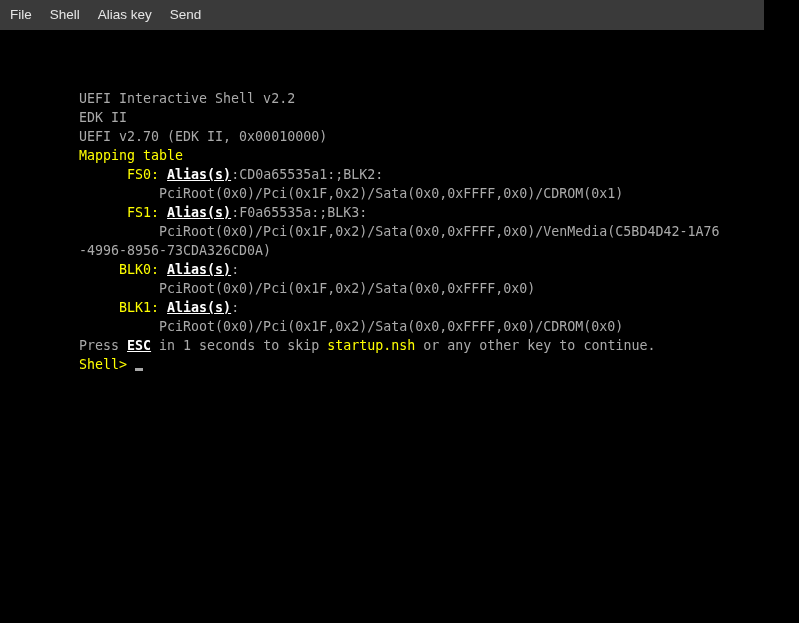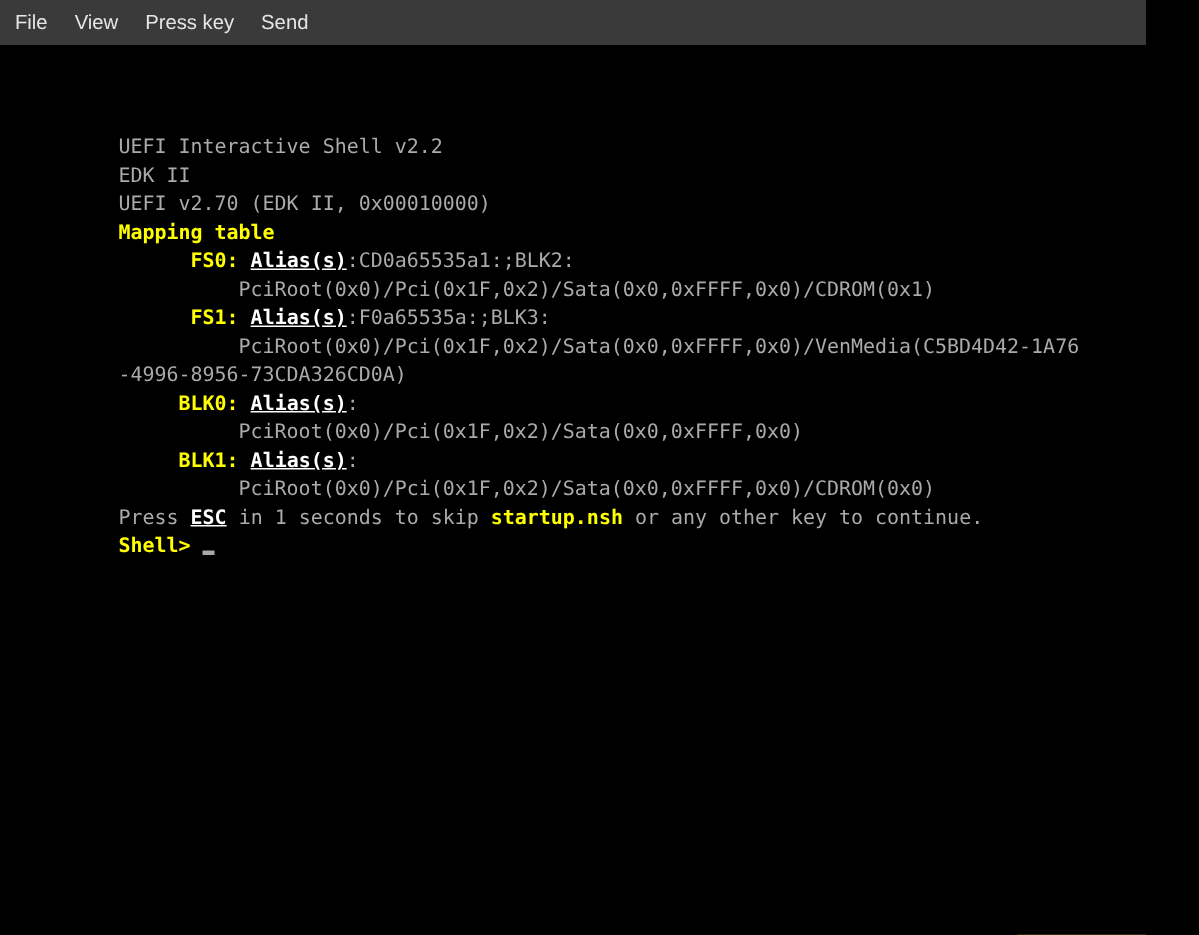--- a/index.html
+++ b/index.html
@@ -61,7 +61,7 @@
 
   <div class="menubar">
     <div class="menu-item">File</div>
-    <div class="menu-item">View</div>
+    <div class="menu-item">Shell</div>
     <div class="menu-item">Press key</div>
     <div class="menu-item">Send</div>
   </div>

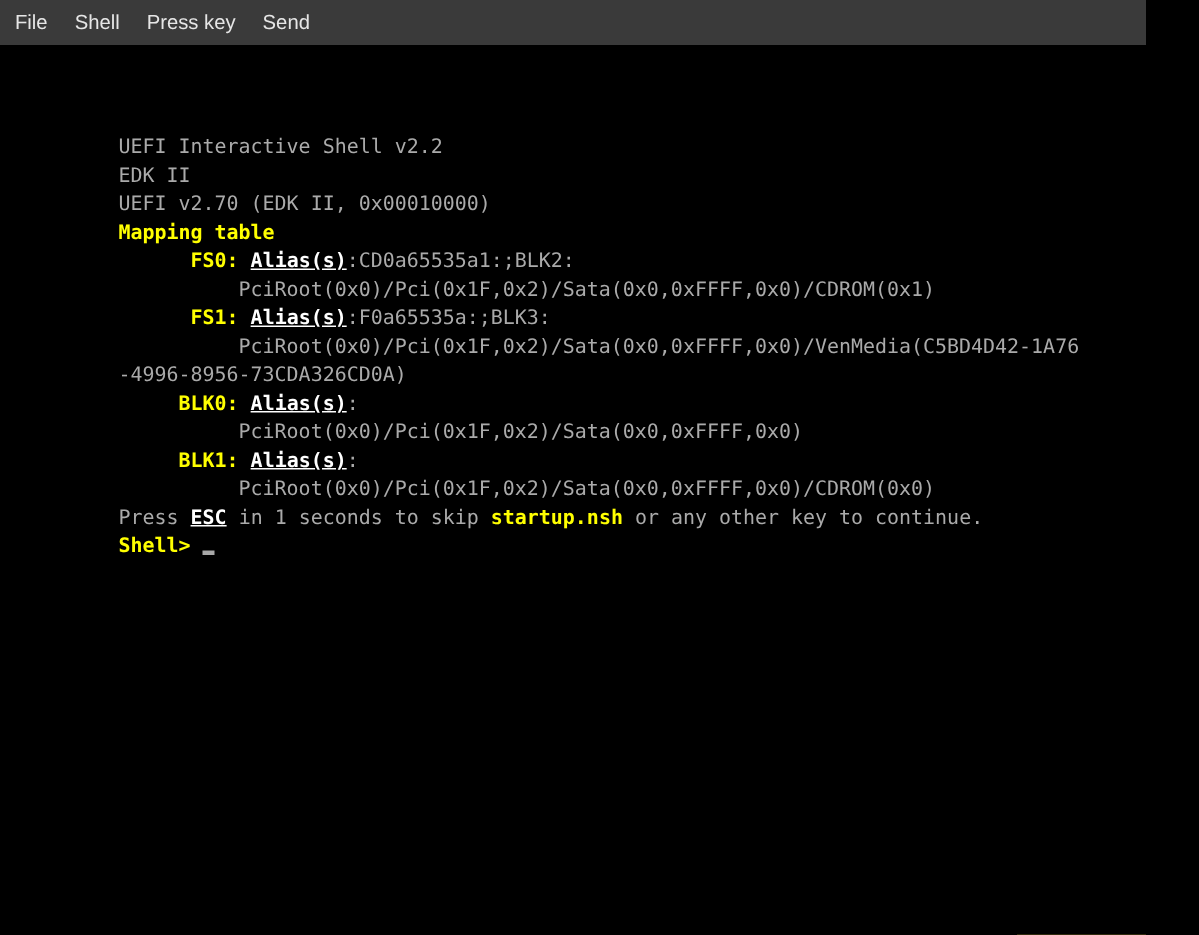--- a/index.html
+++ b/index.html
@@ -62,7 +62,7 @@
   <div class="menubar">
     <div class="menu-item">File</div>
     <div class="menu-item">Shell</div>
-    <div class="menu-item">Press key</div>
+    <div class="menu-item">Alias key</div>
     <div class="menu-item">Send</div>
   </div>
 

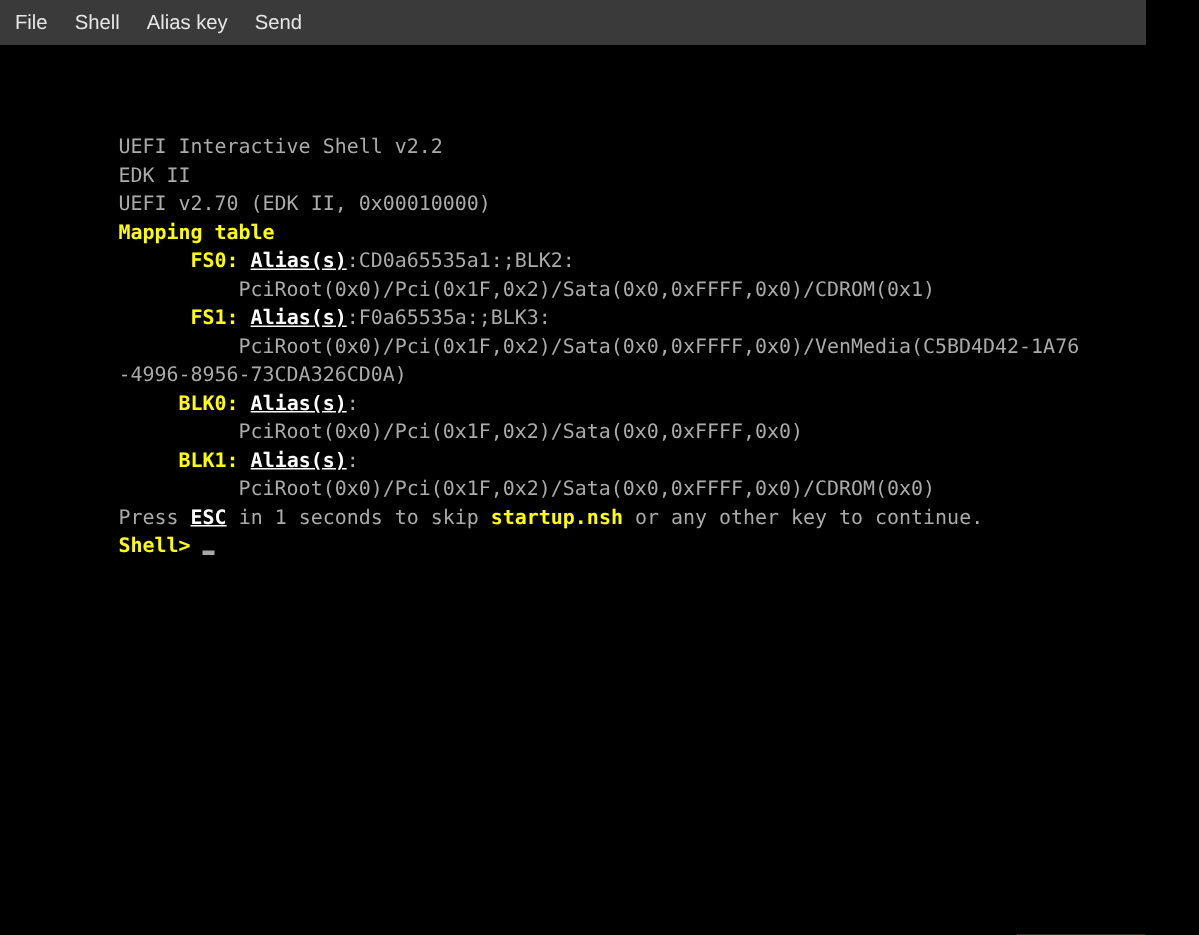--- a/index.html
+++ b/index.html
@@ -46,7 +46,7 @@
   .term-line { height: 19px; }
   .t-gray   { color: #aaaaaa; }
   .t-white  { color: #ffffff; font-weight: bold; text-decoration: underline; }
-  .t-yellow { color: #ffff00; font-weight: bold; }
+  .t-yellow { color: #ffff00; font-weight: normal; }
   .cursor {
     display: inline-block;
     width: 8px; height: 3px;

